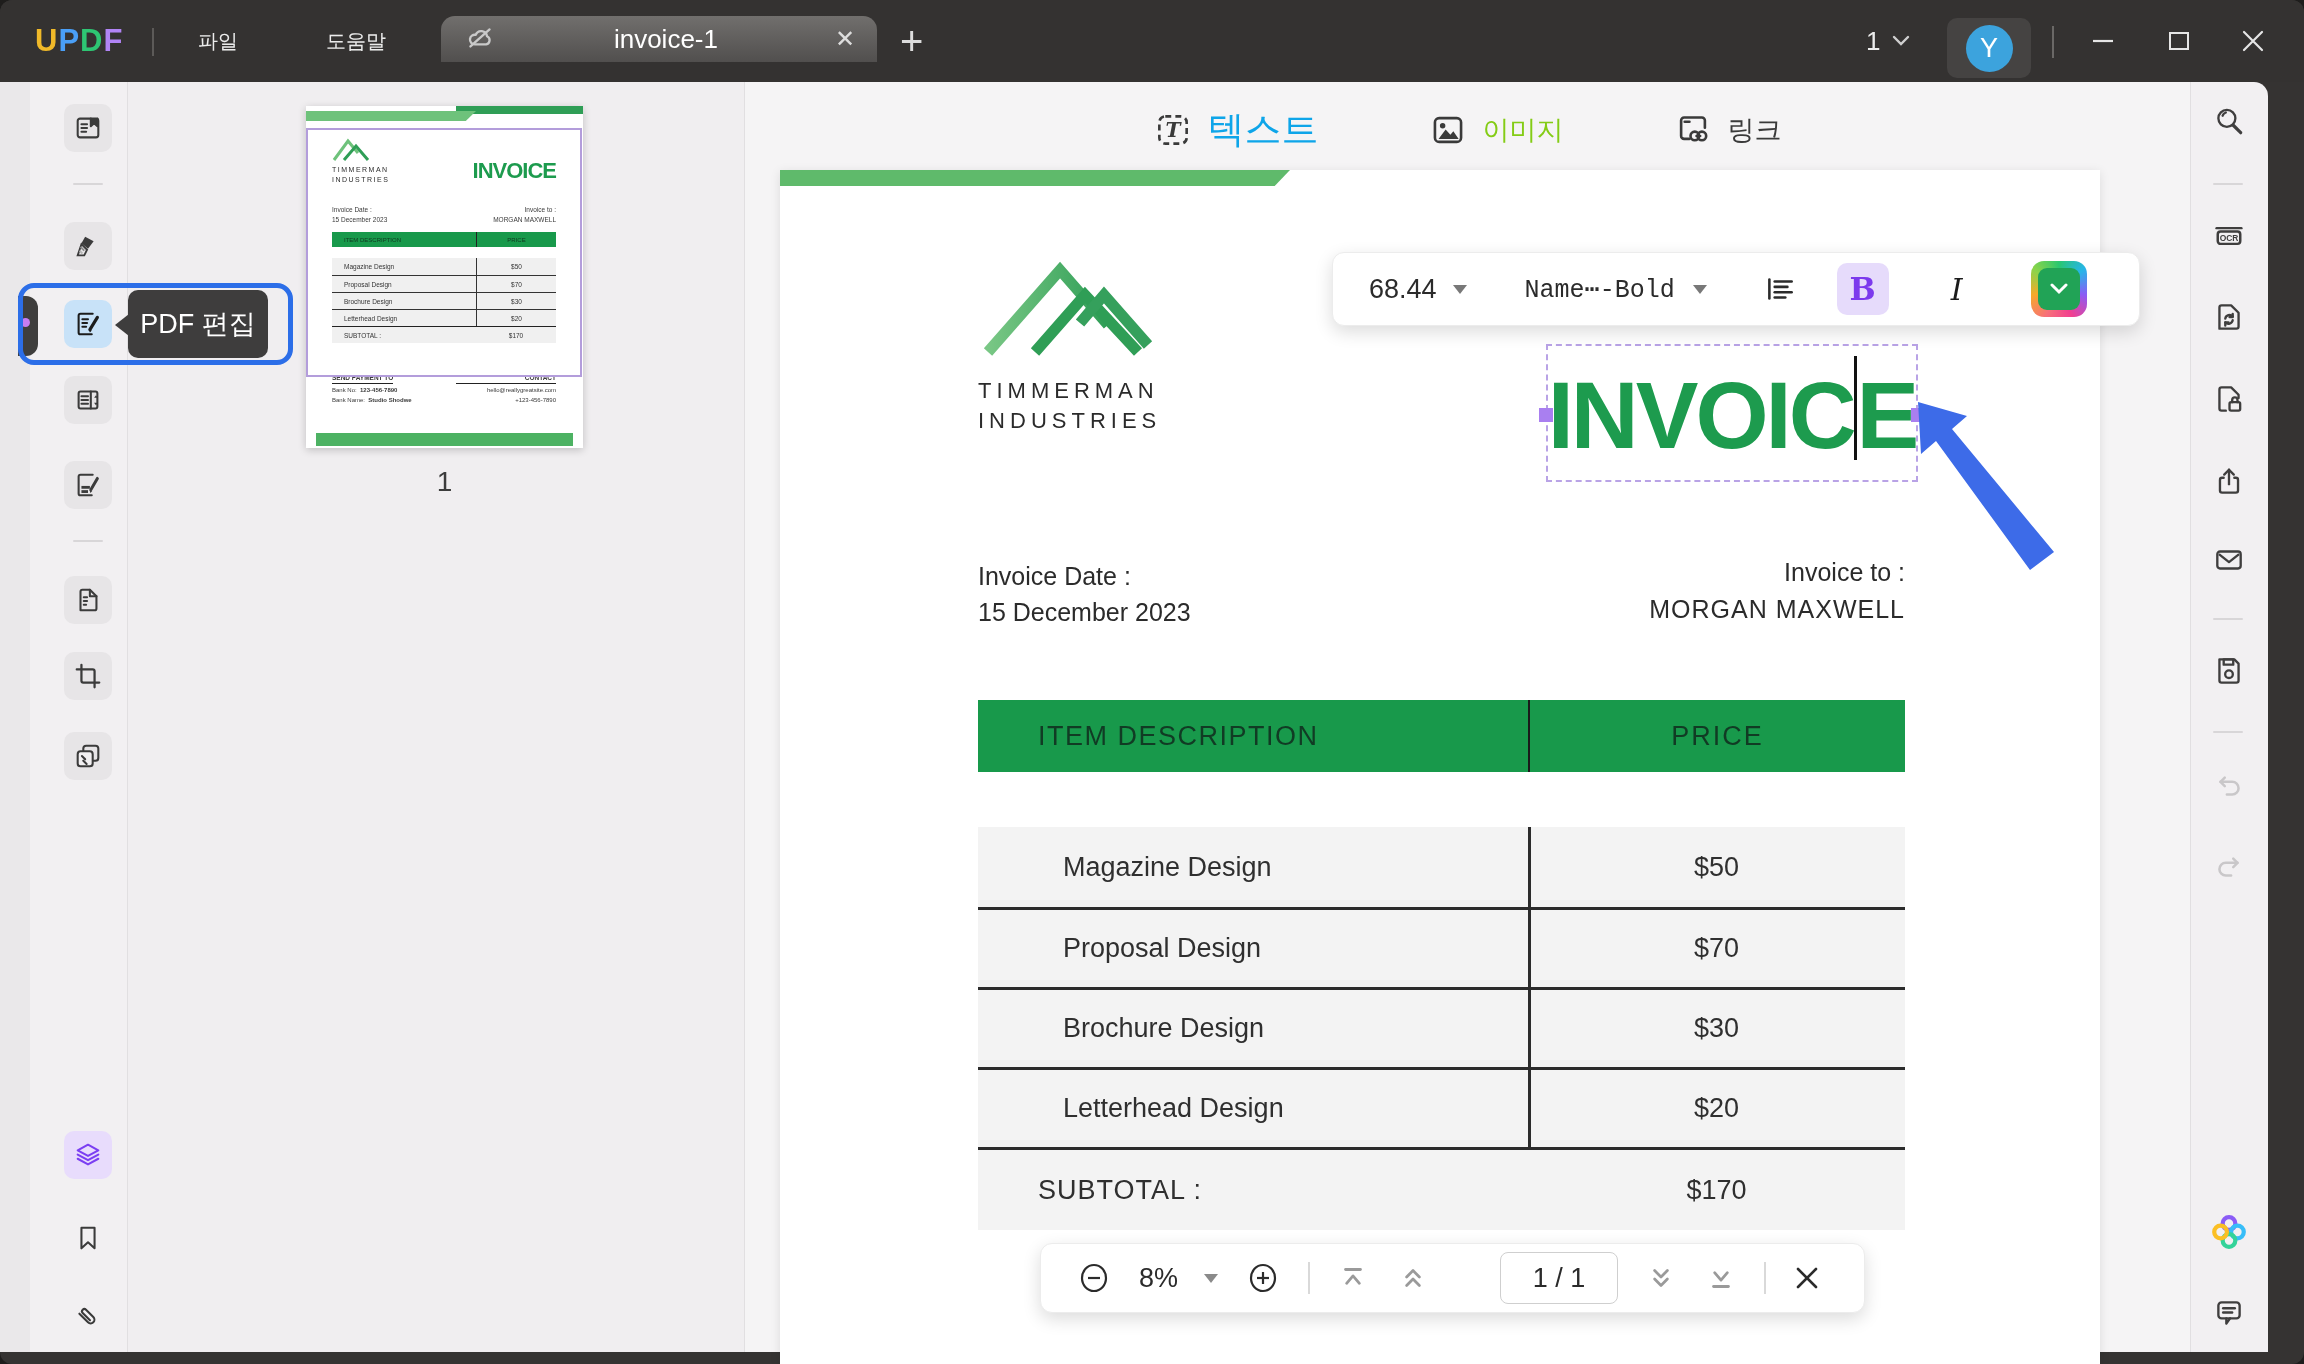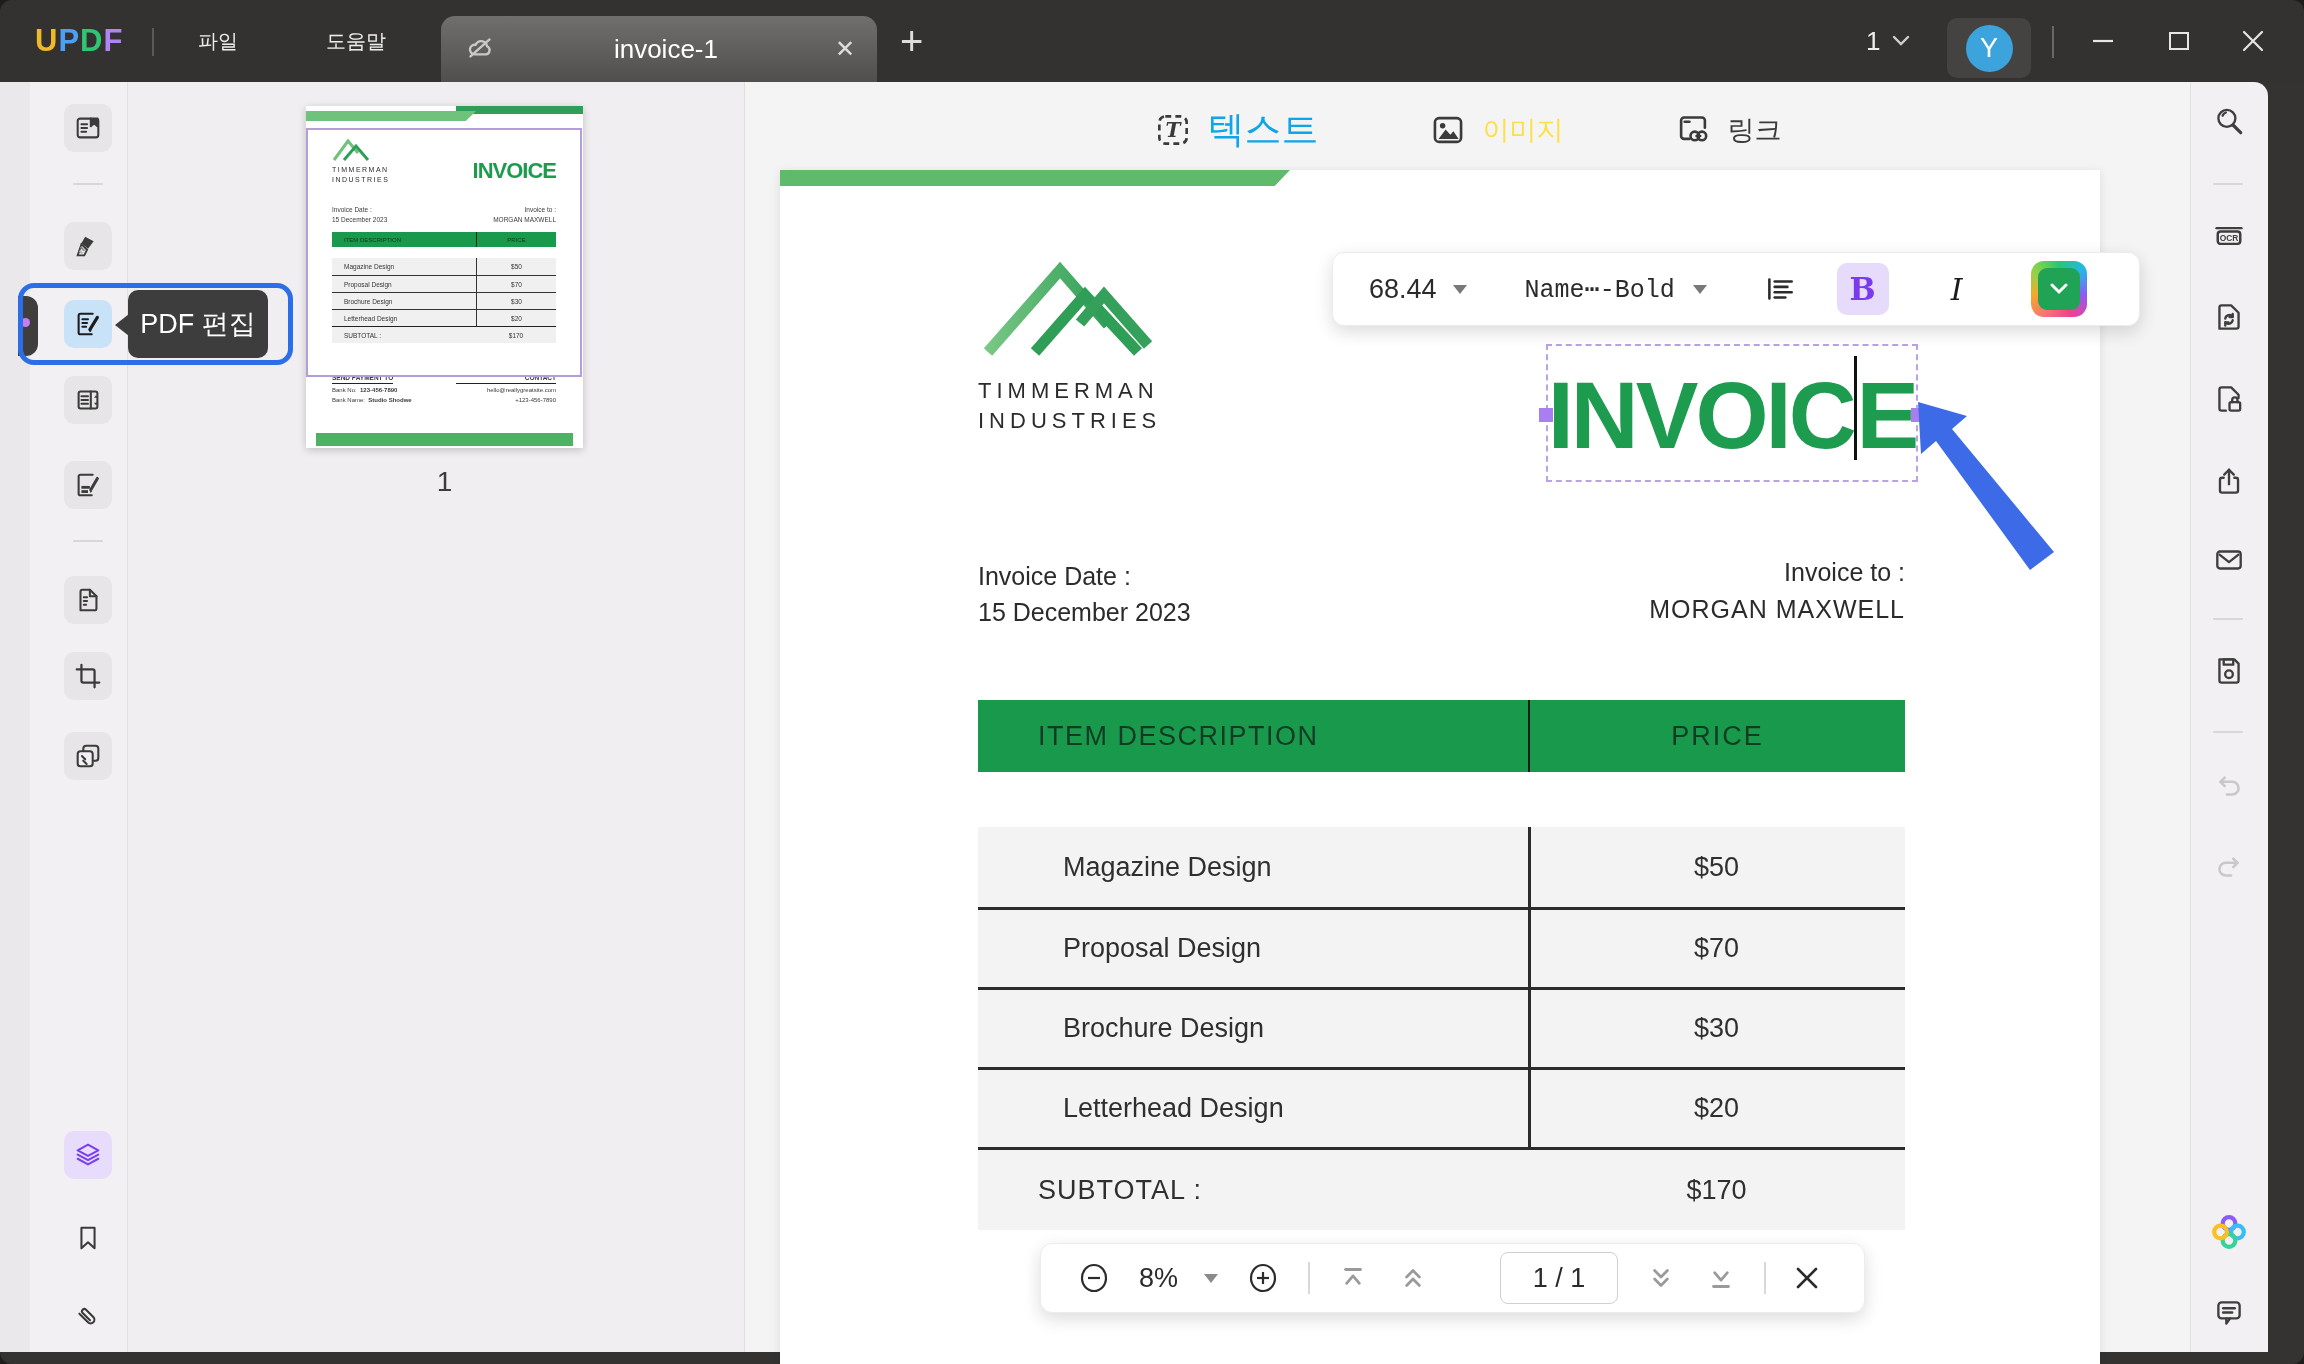--- a/index.html
+++ b/index.html
@@ -12,7 +12,7 @@
   
   #topbar{left:0;top:0;width:2304px;height:82px;background:#343231;border-radius:12px 12px 0 0;}
   .menu-item{color:#ececec;font-size:20px;}
-  #doc-tab{left:441px;top:16px;width:436px;height:66px;border-radius:14px 14px 0 0;
+  #doc-tab{left:441px;top:16px;width:436px;height:46px;border-radius:14px 14px 0 0;
            background:linear-gradient(#716f6d,#514f4e);display:flex;align-items:center;padding:0 22px;}
   .winctl{color:#e6e6e6;}
   

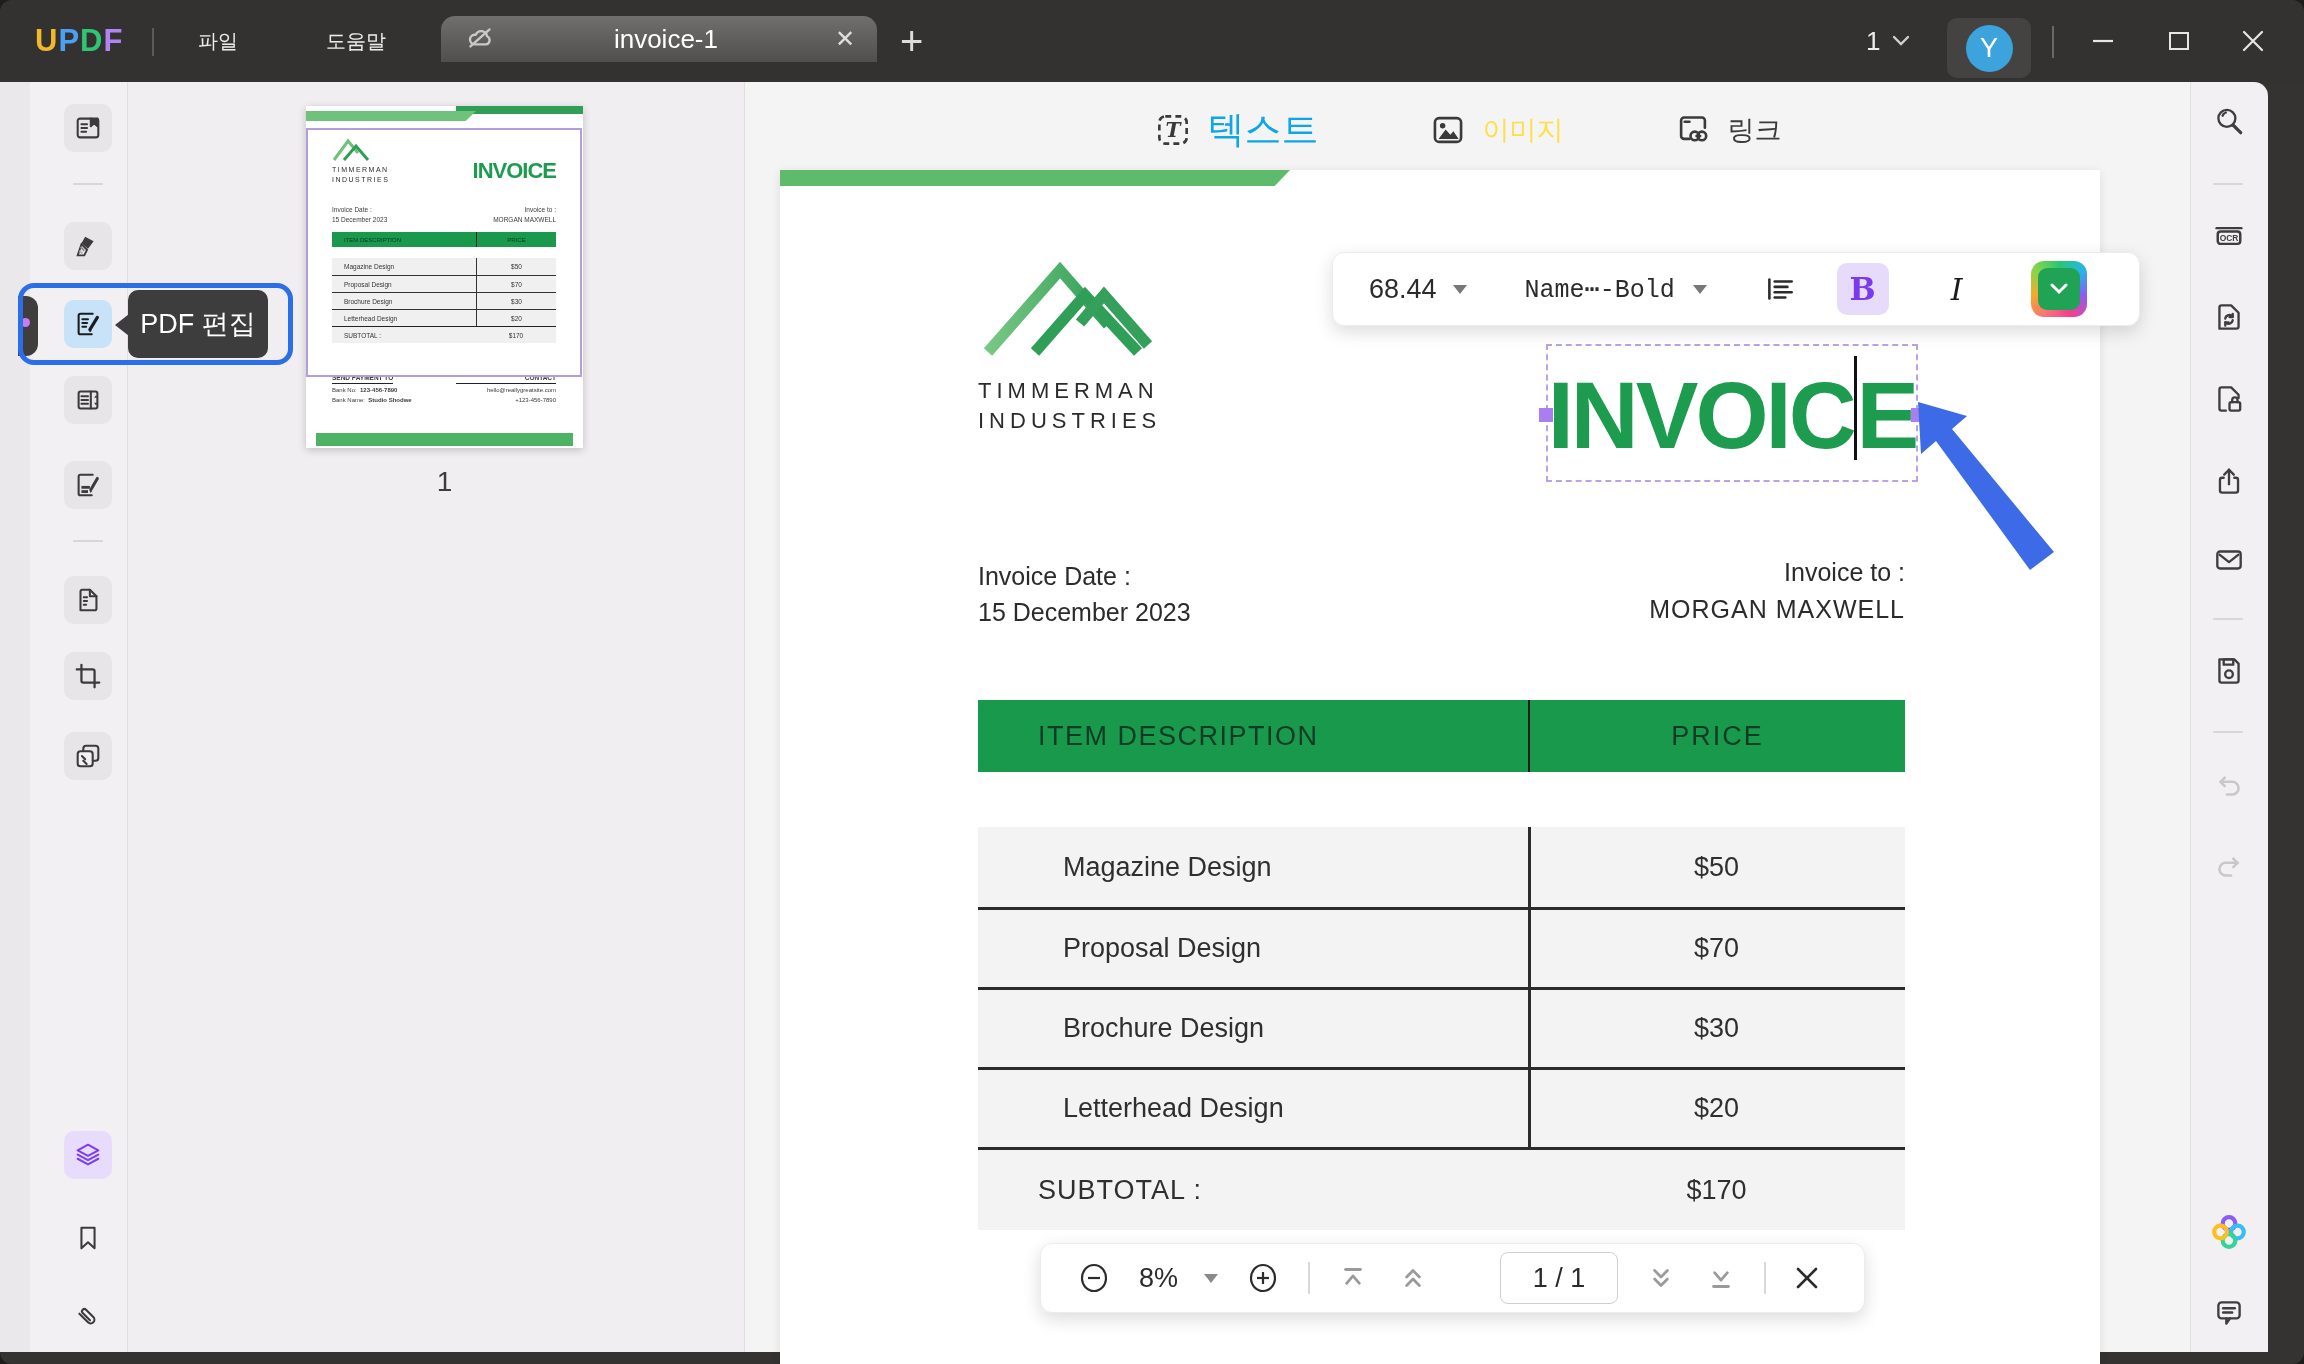--- a/index.html
+++ b/index.html
@@ -281,7 +281,7 @@
         <circle cx="11.5" cy="12.5" r="2.3" fill="#3a3a3a"></circle>
         <path d="M8,23.5 L14,15.5 L18,20 L20.5,17 L25,23.5 Z" fill="#3a3a3a"></path>
       </svg>
-      <span style="font-size:27px;color:#fde047;">이미지</span>
+      <span style="font-size:27px;color:#84cc16;">이미지</span>
     </div>
     <div class="flex" style="gap:16px;">
       <svg width="38" height="38" viewBox="0 0 32 32" fill="none" stroke="#3a3a3a" stroke-width="2.2" stroke-linecap="round">

